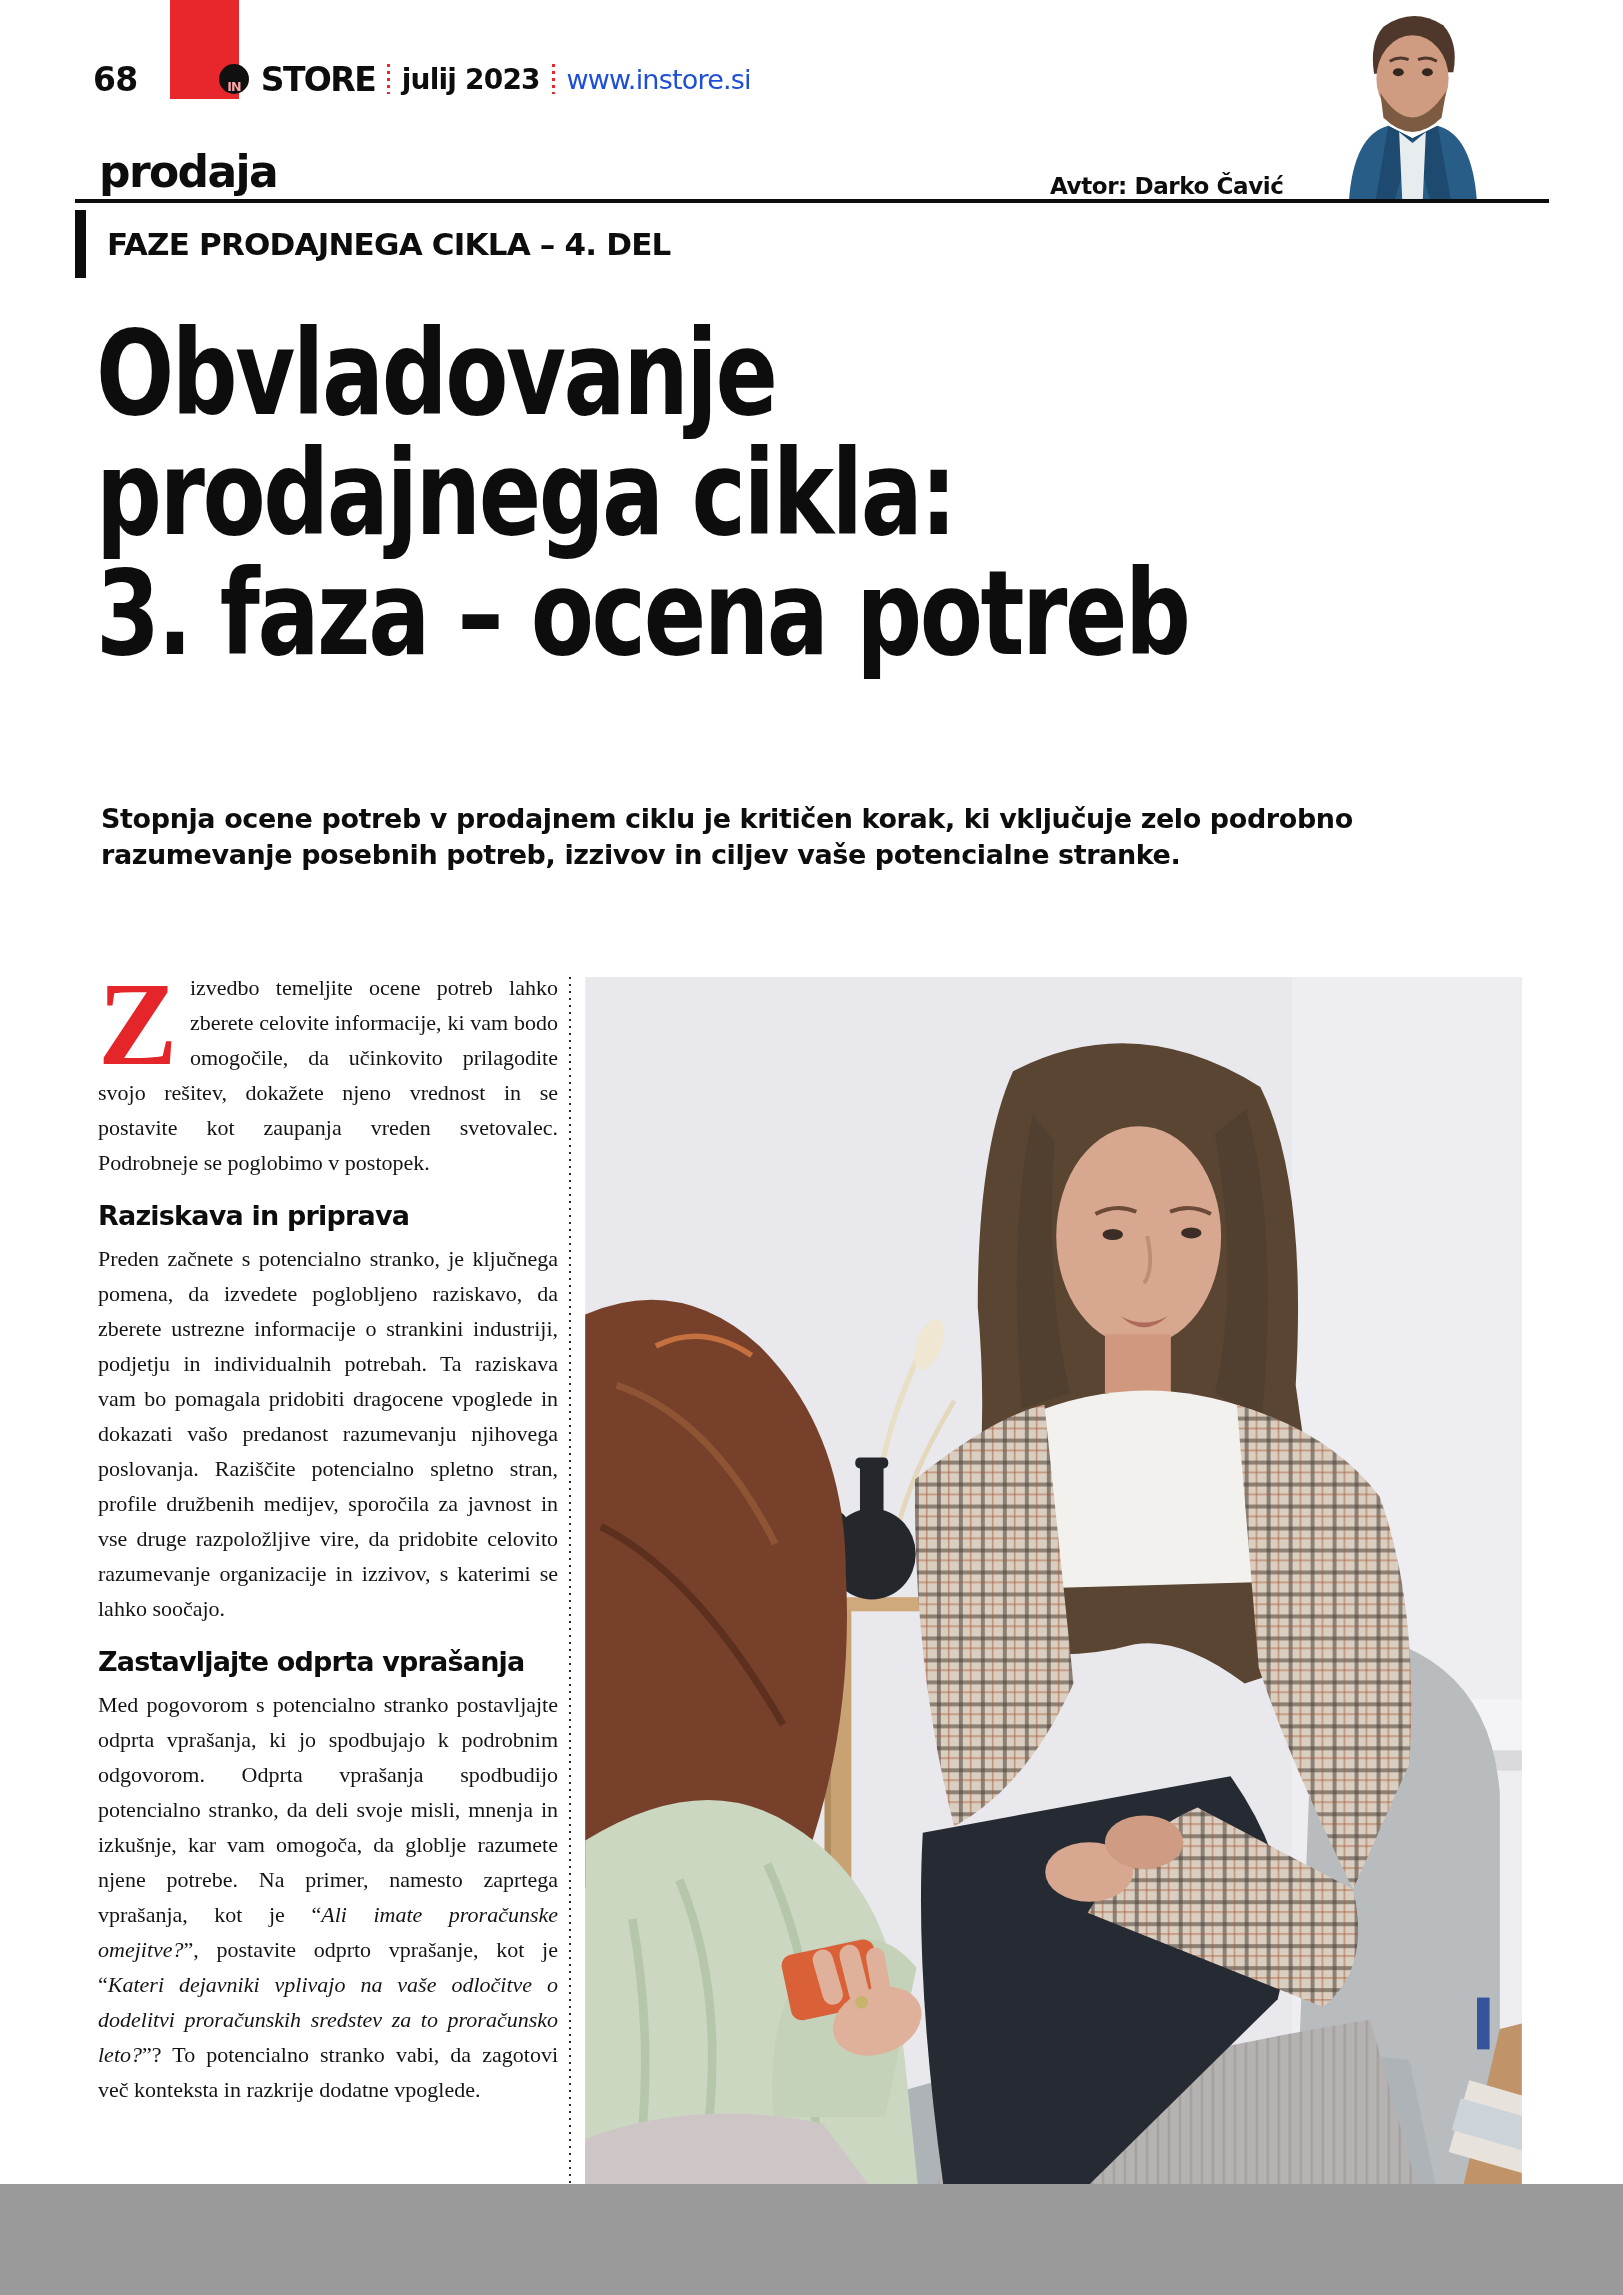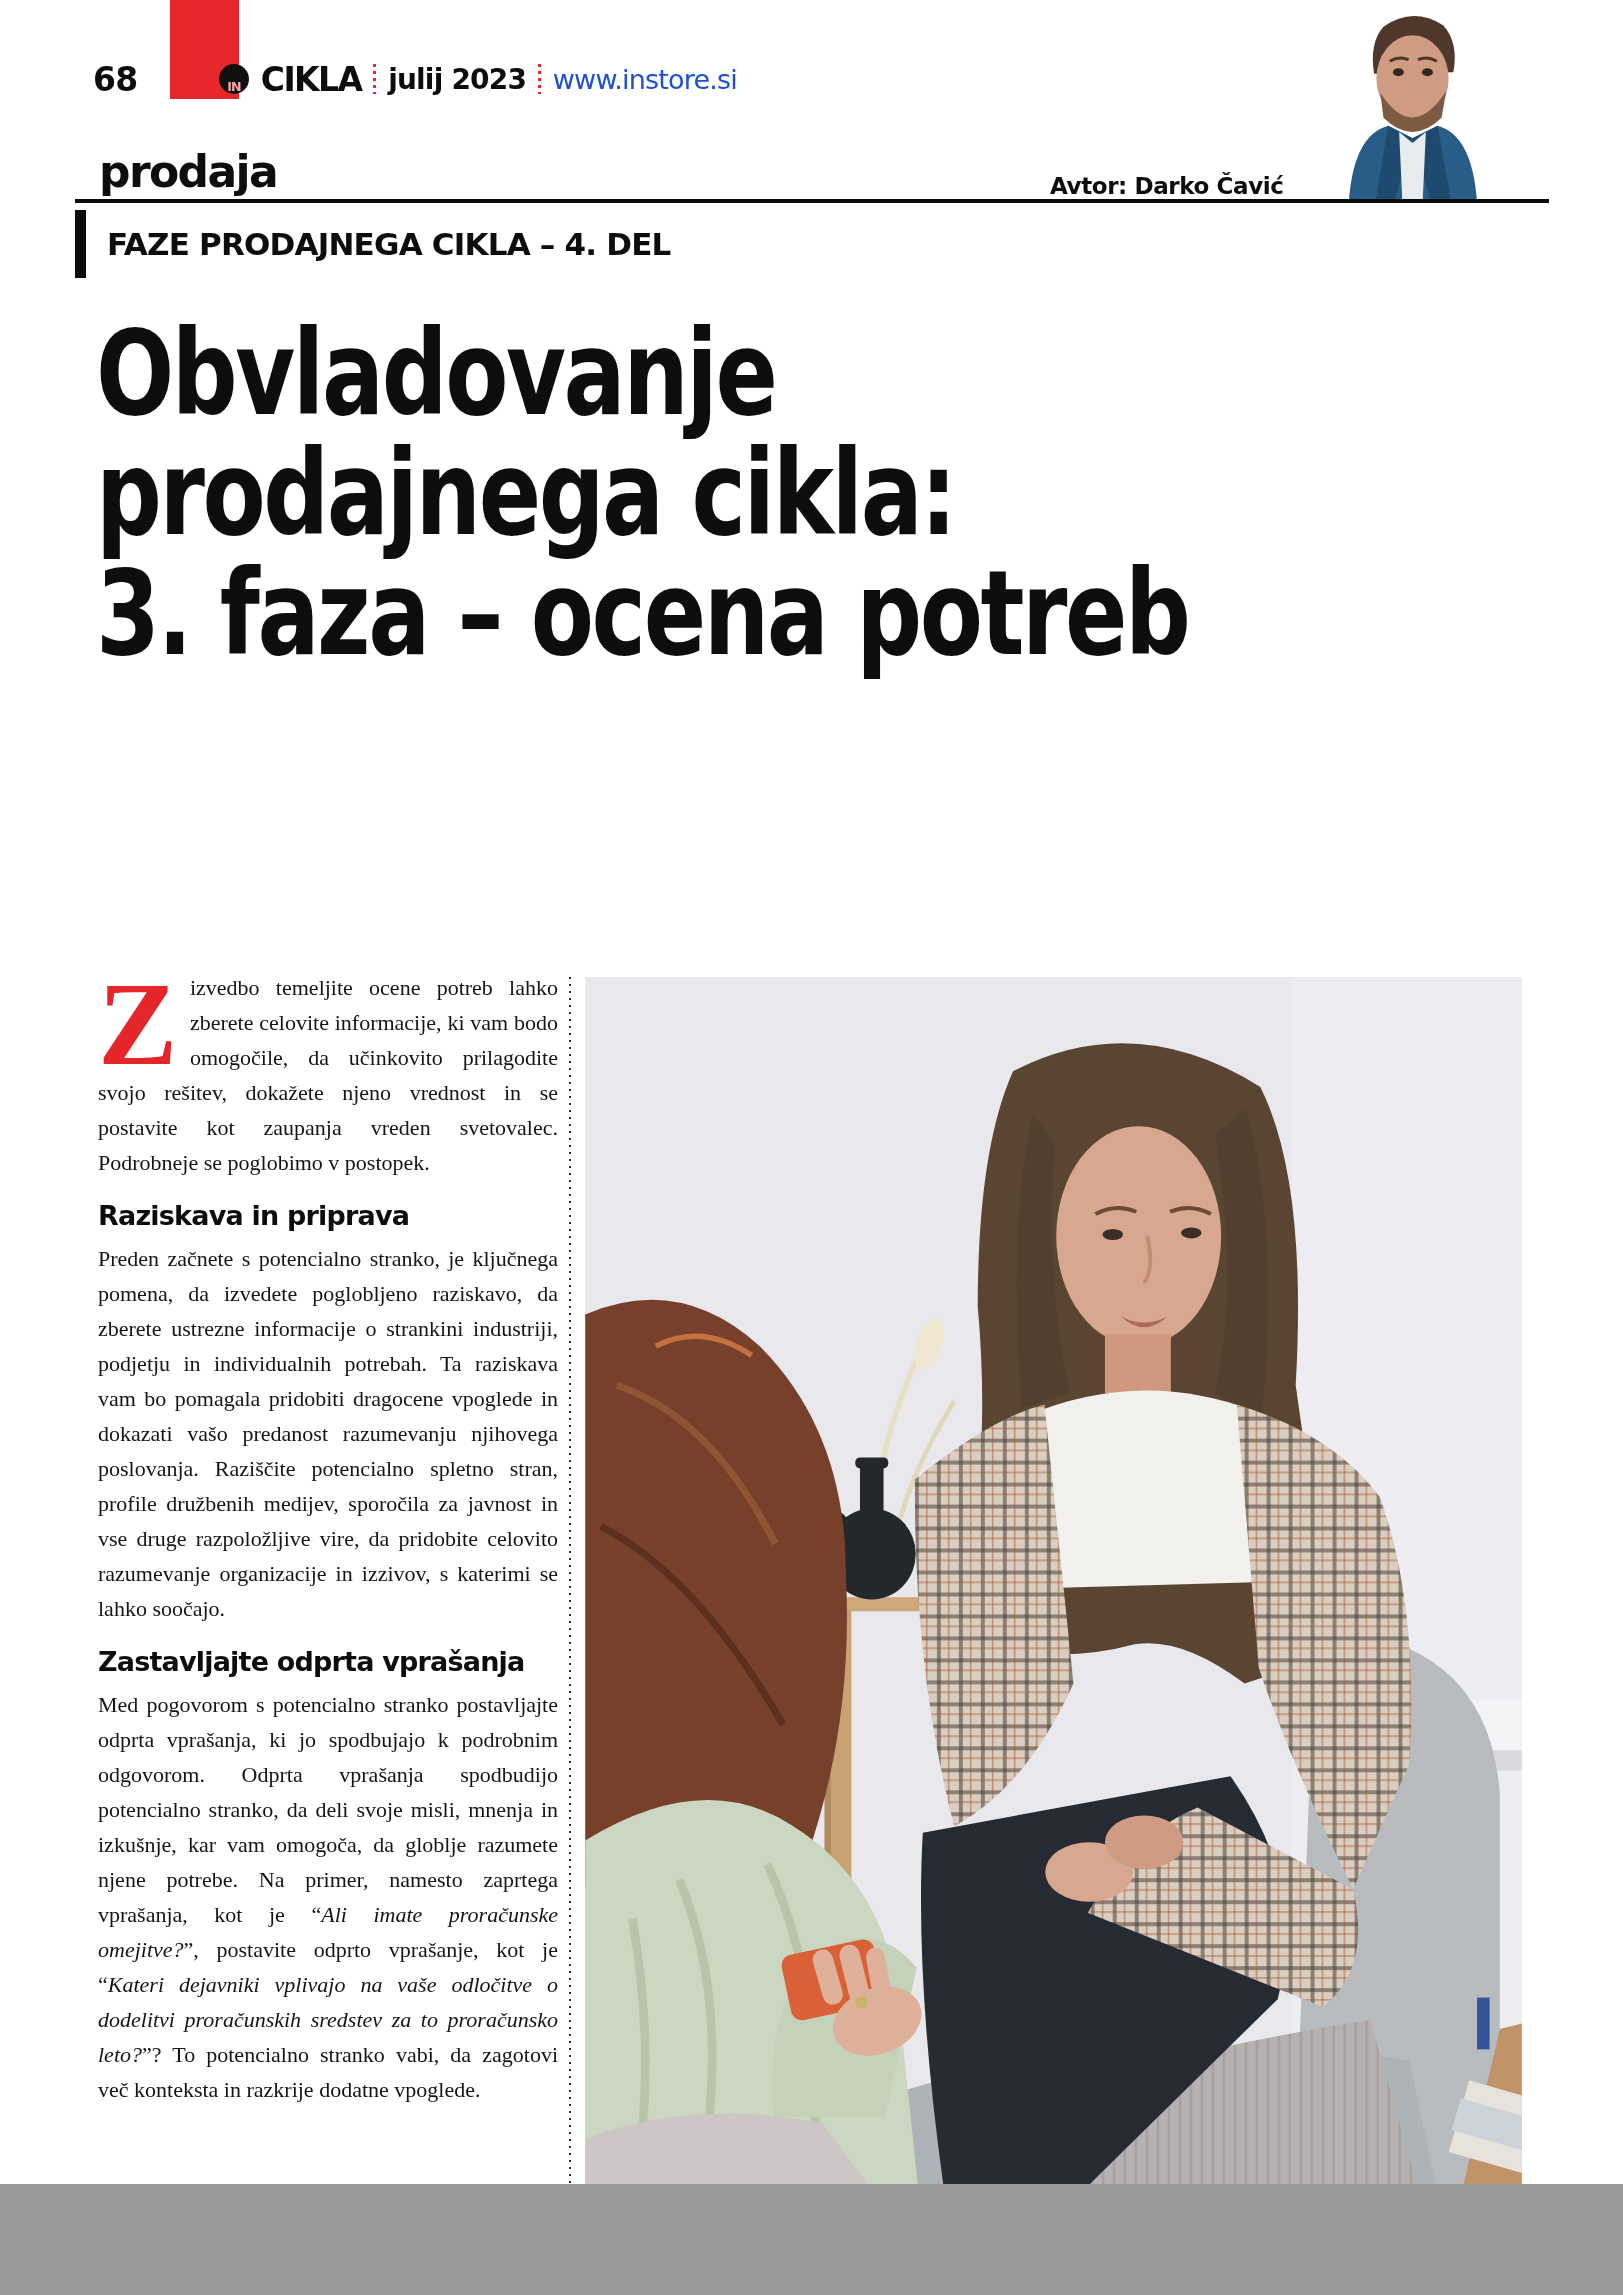--- a/index.html
+++ b/index.html
@@ -61,7 +61,7 @@
     <span class="inlogo">
         <span>IN</span>
       </span>
-    <span class="store">CIKLA</span>
+    <span class="store">STORE</span>
     <span class="reddots"></span>
     <span class="issue">julij 2023</span>
     <span class="reddots"></span>

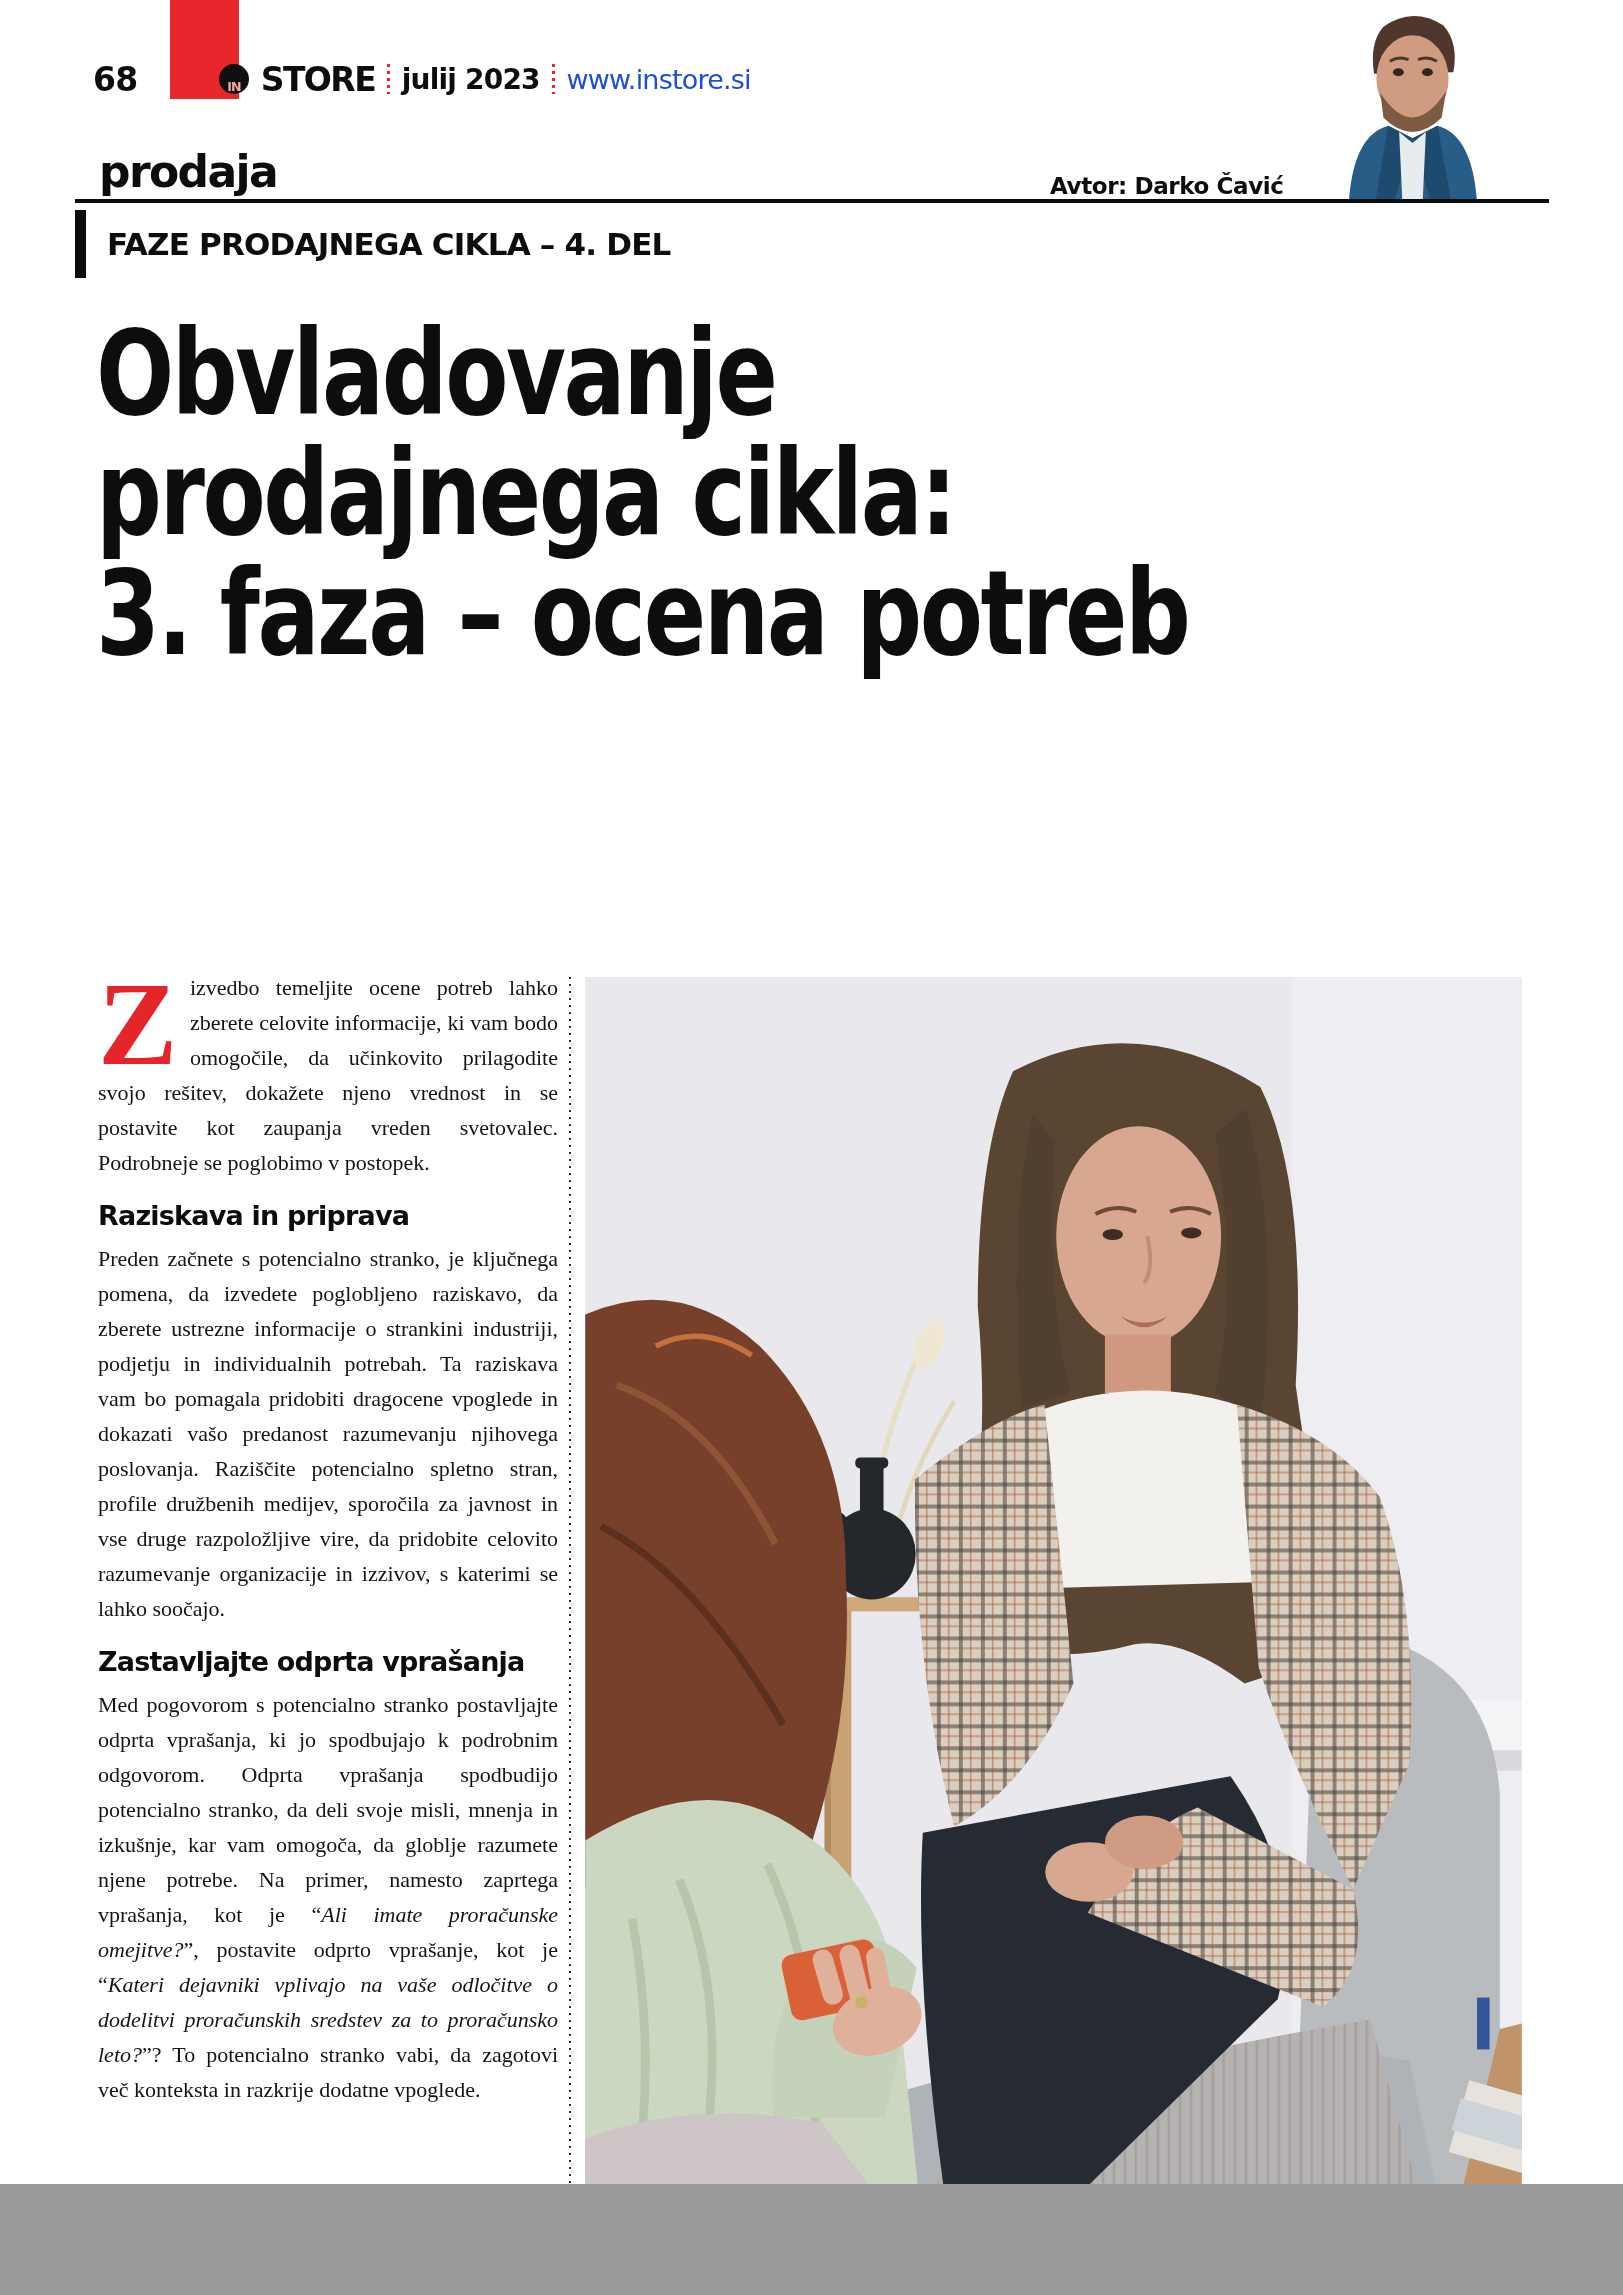--- a/index.html
+++ b/index.html
@@ -96,6 +96,7 @@
     <span>3. faza – ocena potreb</span>
   </h1>
 
+  <p class="abs lede">Stopnja ocene potreb v prodajnem ciklu je kritičen korak, ki vključuje zelo podrobno razumevanje posebnih potreb, izzivov in ciljev vaše potencialne stranke.</p>
 
   <article class="abs column">
     <p><span class="dropcap">Z</span><span>izvedbo temeljite ocene potreb lahko zberete celovite informacije, ki vam bodo omogočile, da učinkovito prilagodite svojo rešitev, dokažete njeno vrednost in se postavite kot zaupanja vreden svetovalec. Podrobneje se poglobimo v postopek.</span></p>

